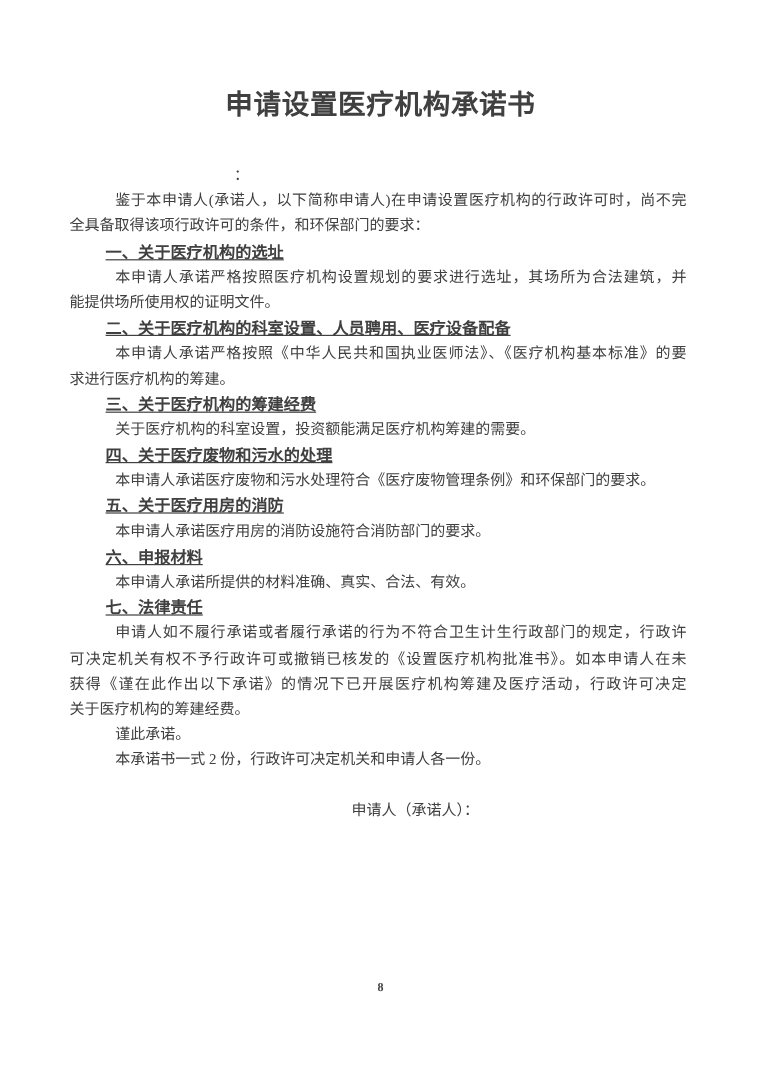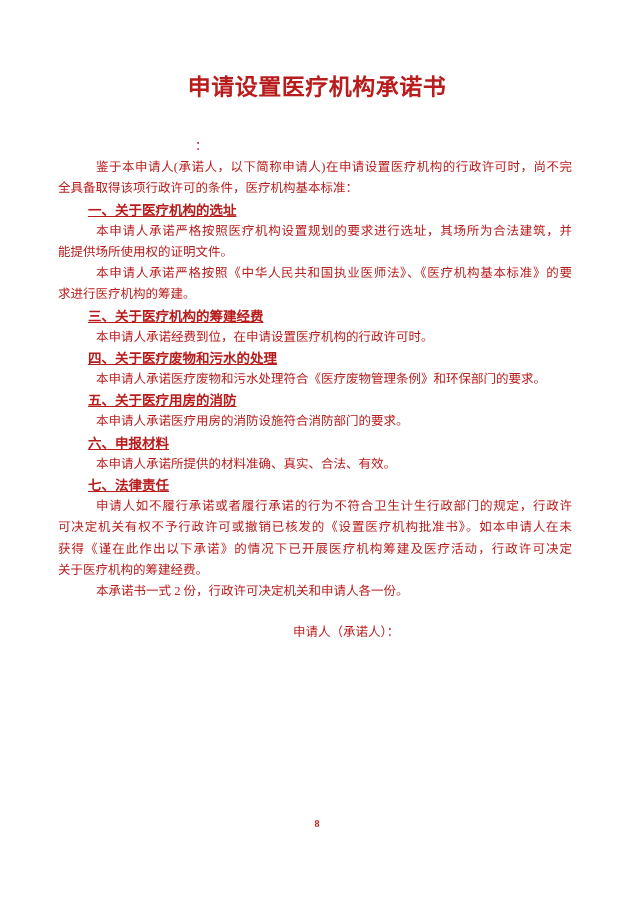--- a/index.html
+++ b/index.html
@@ -7,7 +7,7 @@
     position:relative;
     width:634px;height:898px;
     background:#ffffff;
-    color:#b91c1c;
+    color:#404040;
     overflow:hidden;
     font-family:"Liberation Serif","DejaVu Serif",serif;
   }

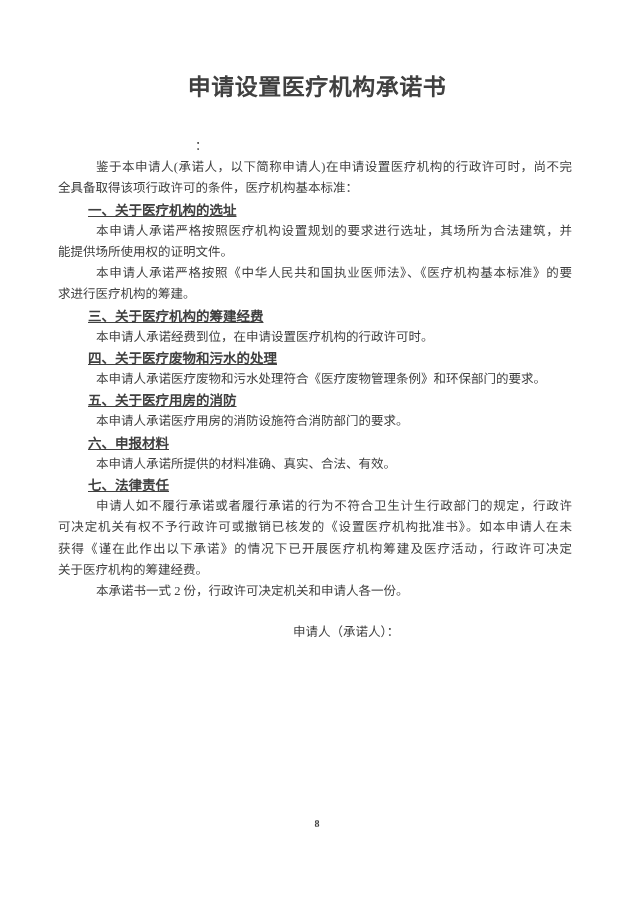--- a/index.html
+++ b/index.html
@@ -78,7 +78,7 @@
 
     <div id="doc-body">
         <div class="line jl indent">鉴于本申请人(承诺人，以下简称申请人)在申请设置医疗机构的行政许可时，尚不完</div>
-        <div class="line ll">全具备取得该项行政许可的条件，医疗机构基本标准：</div>
+        <div class="line ll">全具备取得该项行政许可的条件，和环保部门的要求：</div>
         <div class="line heading ll">一、关于医疗机构的选址</div>
         <div class="line jl indent">本申请人承诺严格按照医疗机构设置规划的要求进行选址，其场所为合法建筑，并</div>
         <div class="line ll">能提供场所使用权的证明文件。</div>

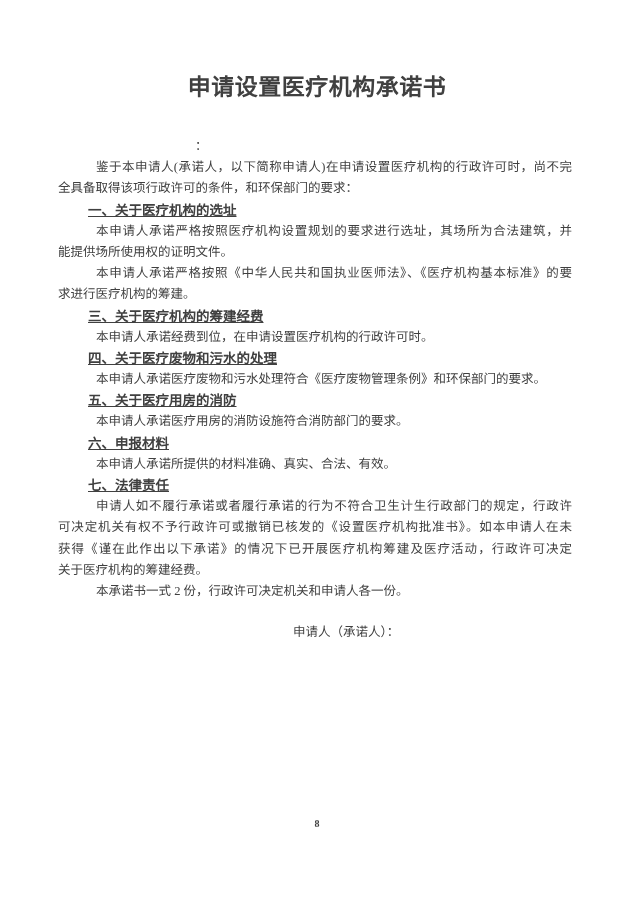--- a/index.html
+++ b/index.html
@@ -82,6 +82,7 @@
         <div class="line heading ll">一、关于医疗机构的选址</div>
         <div class="line jl indent">本申请人承诺严格按照医疗机构设置规划的要求进行选址，其场所为合法建筑，并</div>
         <div class="line ll">能提供场所使用权的证明文件。</div>
+        <div class="line heading ll">二、关于医疗机构的科室设置、人员聘用、医疗设备配备</div>
         <div class="line jl indent">本申请人承诺严格按照《中华人民共和国执业医师法》、《医疗机构基本标准》的要</div>
         <div class="line ll">求进行医疗机构的筹建。</div>
         <div class="line heading ll">三、关于医疗机构的筹建经费</div>

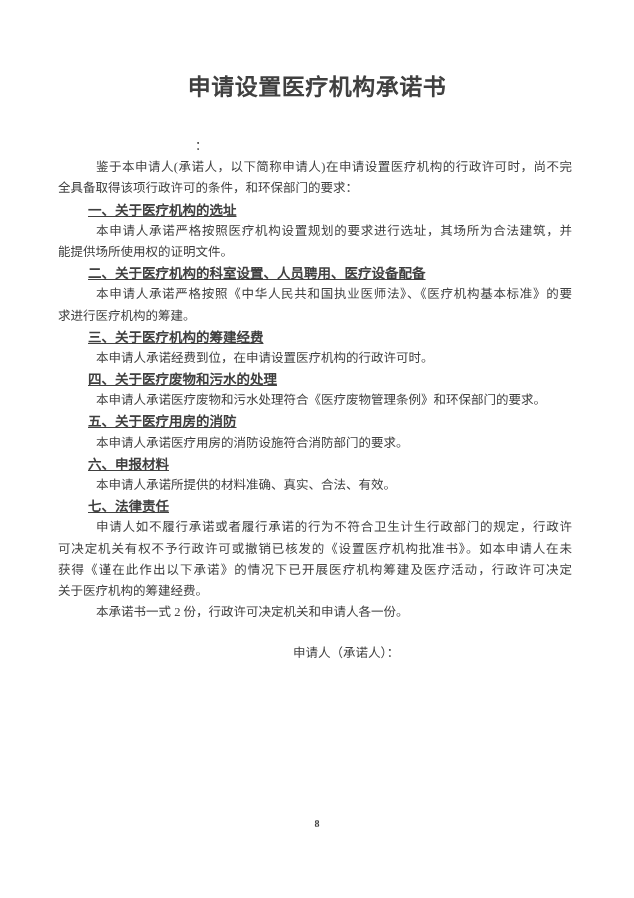--- a/index.html
+++ b/index.html
@@ -86,7 +86,7 @@
         <div class="line jl indent">本申请人承诺严格按照《中华人民共和国执业医师法》、《医疗机构基本标准》的要</div>
         <div class="line ll">求进行医疗机构的筹建。</div>
         <div class="line heading ll">三、关于医疗机构的筹建经费</div>
-        <div class="line ll indent">本申请人承诺经费到位，在申请设置医疗机构的行政许可时。</div>
+        <div class="line ll indent">关于医疗机构的科室设置，投资额能满足医疗机构筹建的需要。</div>
         <div class="line heading ll">四、关于医疗废物和污水的处理</div>
         <div class="line ll indent">本申请人承诺医疗废物和污水处理符合《医疗废物管理条例》和环保部门的要求。</div>
         <div class="line heading ll">五、关于医疗用房的消防</div>

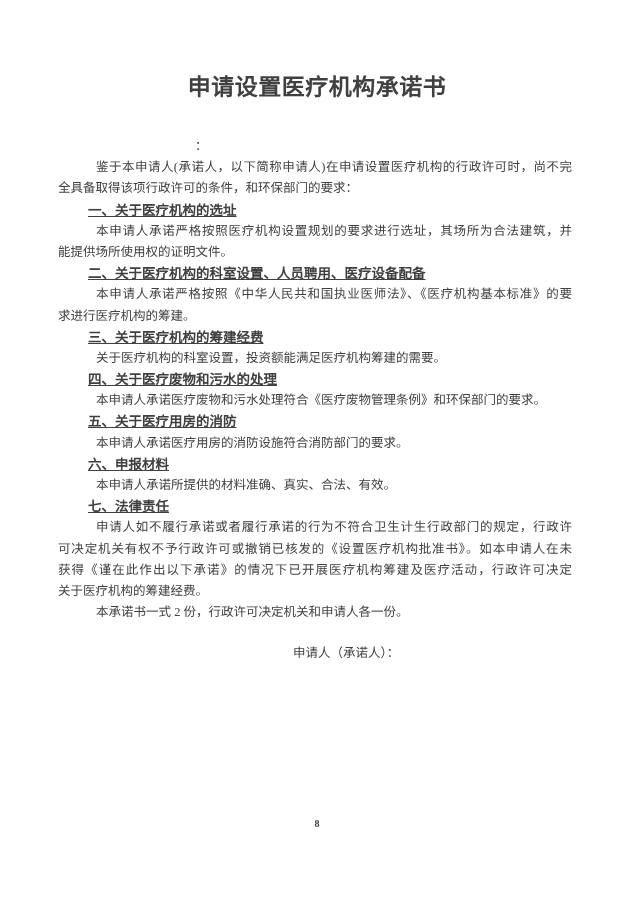--- a/index.html
+++ b/index.html
@@ -98,6 +98,7 @@
         <div class="line jl">可决定机关有权不予行政许可或撤销已核发的《设置医疗机构批准书》。如本申请人在未</div>
         <div class="line jl">获得《谨在此作出以下承诺》的情况下已开展医疗机构筹建及医疗活动，行政许可决定</div>
         <div class="line ll">关于医疗机构的筹建经费。</div>
+        <div class="line ll indent">谨此承诺。</div>
         <div class="line ll indent">本承诺书一式 2 份，行政许可决定机关和申请人各一份。</div>
       </div>
 

